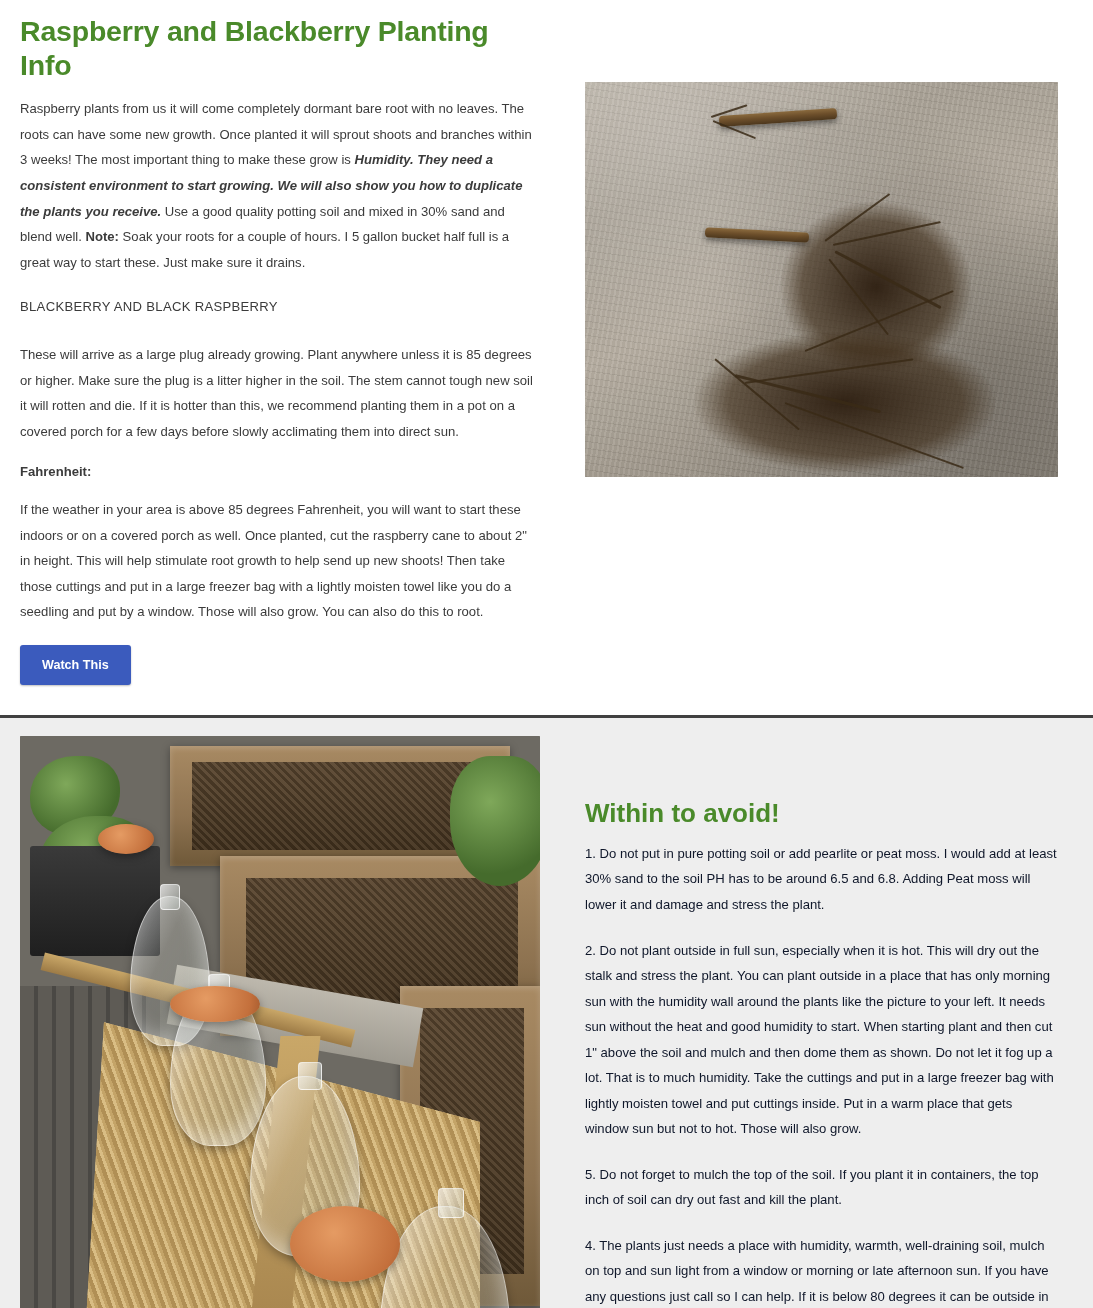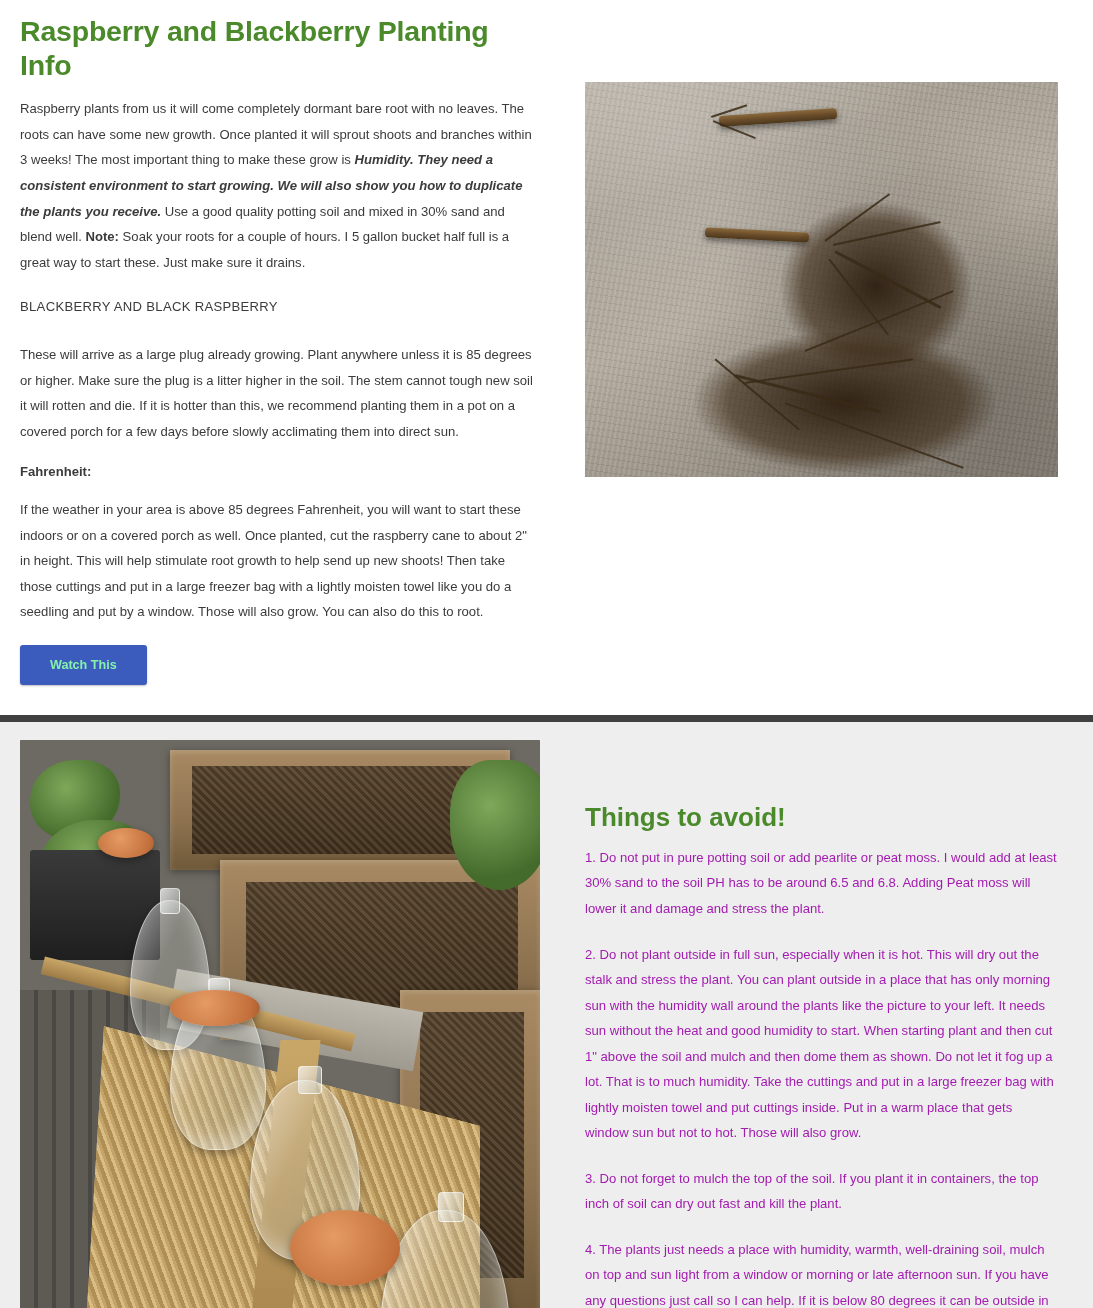--- a/index.html
+++ b/index.html
@@ -21,7 +21,7 @@
     display: flex;
     background: #ffffff;
     padding: 0 0 30px 0;
-    border-bottom: 7px solid #404040;
+    border-bottom: 3px solid #404040;
   }
   .col-text-left {
     width: 560px;

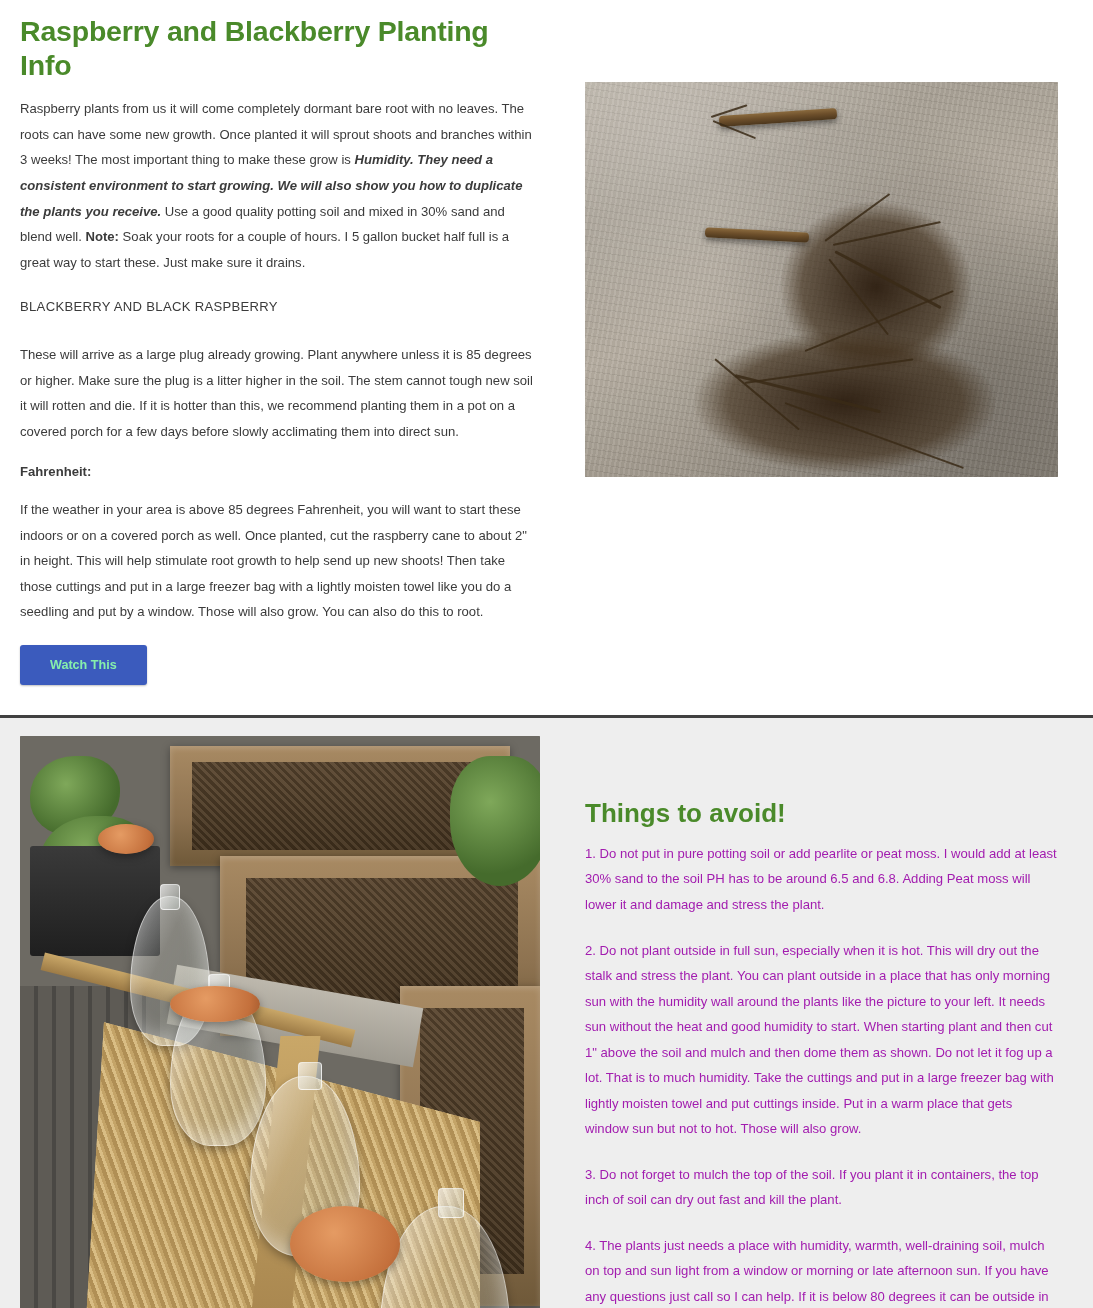--- a/index.html
+++ b/index.html
@@ -72,10 +72,10 @@
   .btn {
     display: inline-block;
     background: #3b5bbd;
-    color: #86efac;
+    color: #ffffff;
     font-size: 12.6px;
     font-weight: bold;
-    padding: 13px 30px;
+    padding: 13px 22px;
     border: none;
     border-radius: 3px;
     cursor: pointer;

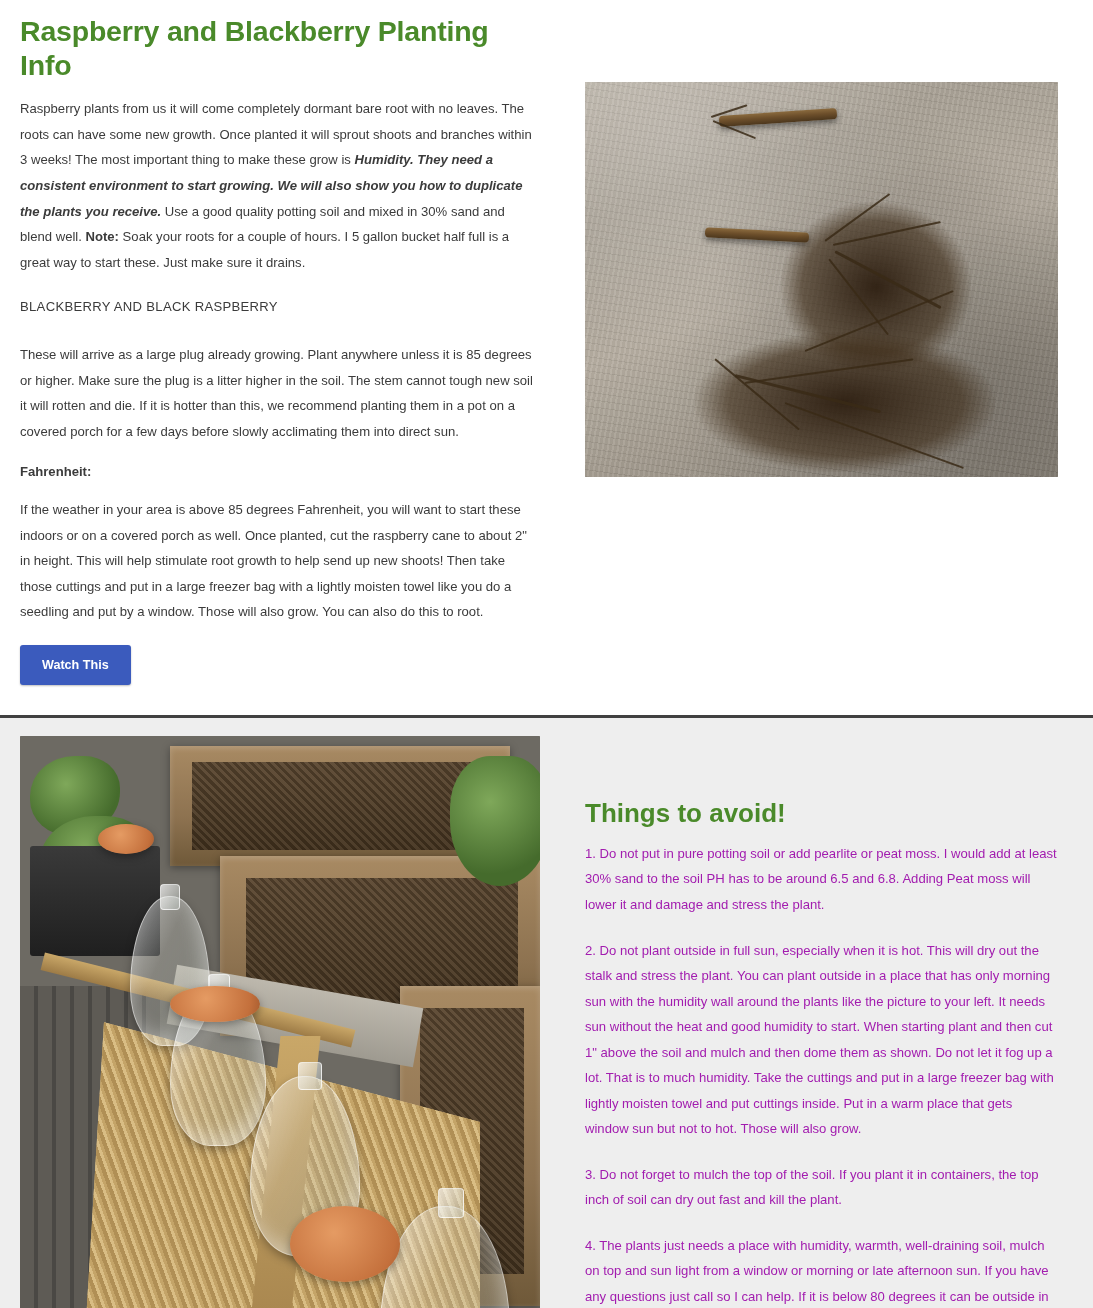--- a/index.html
+++ b/index.html
@@ -313,7 +313,7 @@
     </div>
 
     <div class="col-text-right">
-      <h2 class="subtitle">Things to avoid!</h2>
+      <h2 class="subtitle">Within to avoid!</h2>
 
       <div class="avoid-list">
         <p>1. Do not put in pure potting soil or add pearlite or peat moss. I would add at least 30% sand to the soil PH has to be around 6.5 and 6.8. Adding Peat moss will lower it and damage and stress the plant.</p>

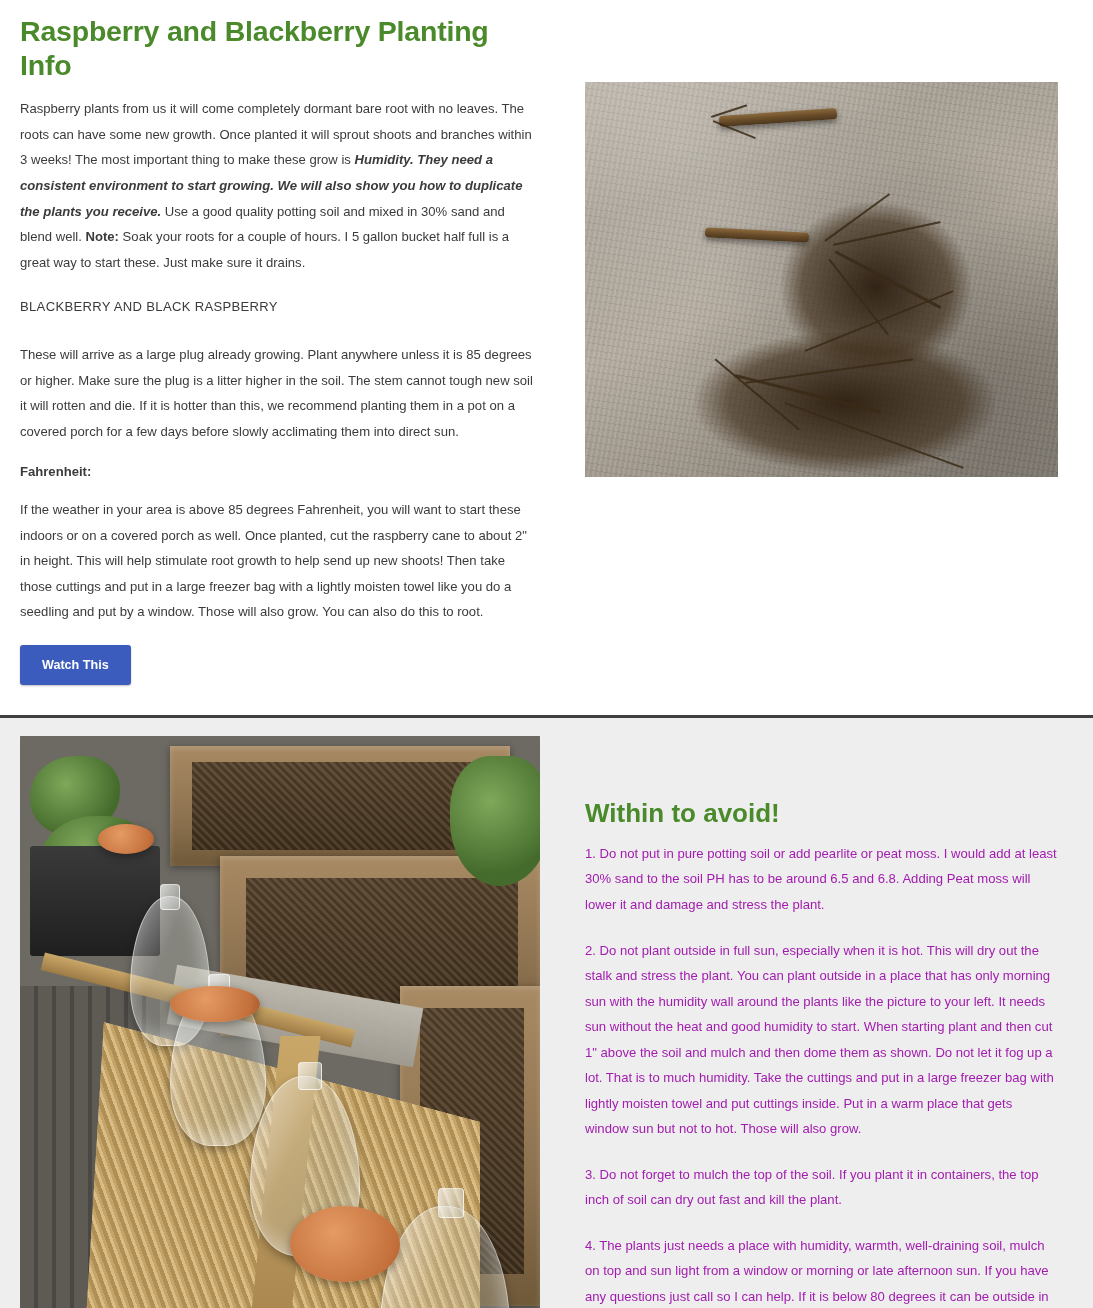--- a/index.html
+++ b/index.html
@@ -214,7 +214,7 @@
   .avoid-list p {
     font-size: 13.1px;
     line-height: 1.95;
-    color: #a21caf;
+    color: #0f172a;
     margin: 0 0 20px 0;
   }
 </style>

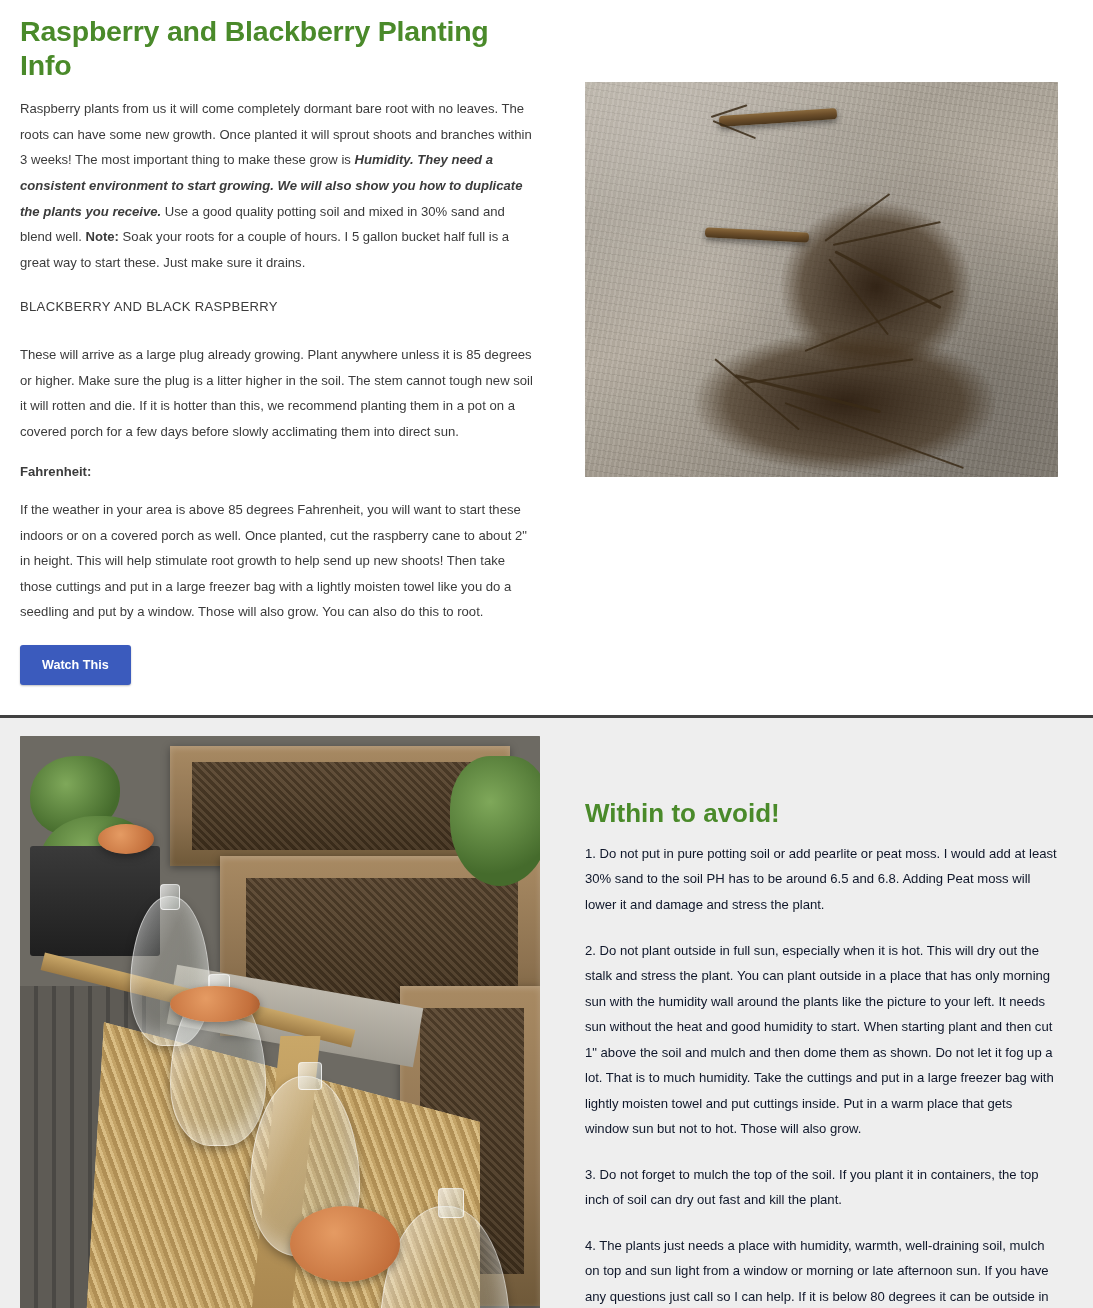--- a/index.html
+++ b/index.html
@@ -318,7 +318,7 @@
       <div class="avoid-list">
         <p>1. Do not put in pure potting soil or add pearlite or peat moss. I would add at least 30% sand to the soil PH has to be around 6.5 and 6.8. Adding Peat moss will lower it and damage and stress the plant.</p>
         <p>2. Do not plant outside in full sun, especially when it is hot. This will dry out the stalk and stress the plant. You can plant outside in a place that has only morning sun with the humidity wall around the plants like the picture to your left. It needs sun without the heat and good humidity to start. When starting plant and then cut 1" above the soil and mulch and then dome them as shown. Do not let it fog up a lot. That is to much humidity. Take the cuttings and put in a large freezer bag with lightly moisten towel and put cuttings inside. Put in a warm place that gets window sun but not to hot. Those will also grow.</p>
-        <p>3. Do not forget to mulch the top of the soil. If you plant it in containers, the top inch of soil can dry out fast and kill the plant.</p>
+        <p>5. Do not forget to mulch the top of the soil. If you plant it in containers, the top inch of soil can dry out fast and kill the plant.</p>
         <p>4. The plants just needs a place with humidity, warmth, well-draining soil, mulch on top and sun light from a window or morning or late afternoon sun. If you have any questions just call so I can help. If it is below 80 degrees it can be outside in full sun. or sun to 2pm. Do not let the dome fog up. Put more holes. Within Two weeks, you should s</p>
 
       </div>

